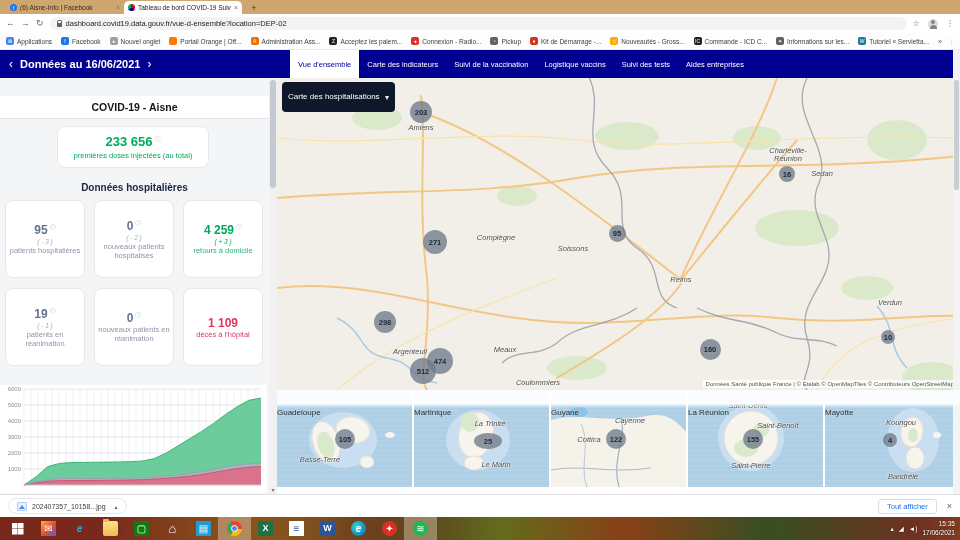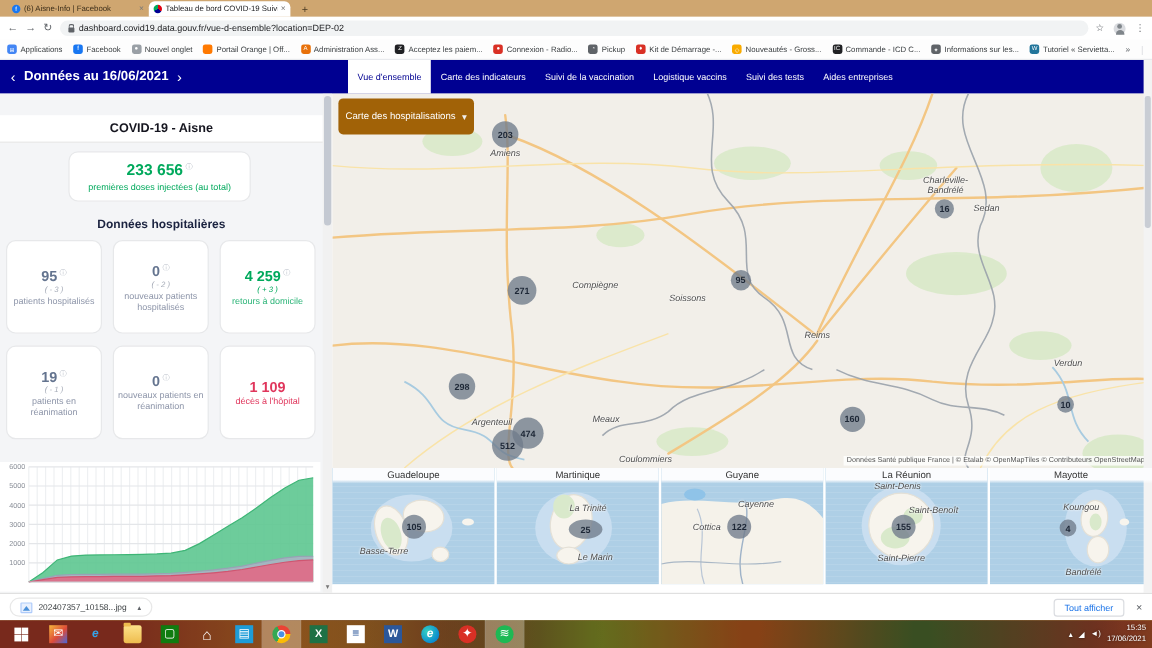--- a/index.html
+++ b/index.html
@@ -74,7 +74,7 @@
   .map svg.decor { position:absolute; left:0; top:0; }
   .bubble { position:absolute; border-radius:50%; background:rgba(112,123,138,0.78); color:#1d2736; font-weight:bold; display:flex; align-items:center; justify-content:center; font-size:7.5px; }
   .city { position:absolute; transform:translate(-50%,-50%); font-size:7.5px; color:#4c4c4c; text-shadow:0 0 2px #fff,0 0 2px #fff; white-space:pre-line; text-align:center; line-height:1.1;font-style:italic; }
-  .map-dd { position:absolute; left:5px; top:4px; width:113px; height:30px; background:#a16207; border-radius:4px; color:#fff; font-size:8px; display:flex; align-items:center; padding:0 6px; }
+  .map-dd { position:absolute; left:5px; top:4px; width:113px; height:30px; background:#0f172a; border-radius:4px; color:#fff; font-size:8px; display:flex; align-items:center; padding:0 6px; }
   .map-dd .dd-lbl { flex:1; line-height:1.2; }
   .map-dd .dd-chev { font-size:8px; color:#eee; }
   .attrib { position:absolute; right:3px; bottom:2px; background:rgba(255,255,255,0.78); font-size:6px; color:#555; padding:1px 3px; }

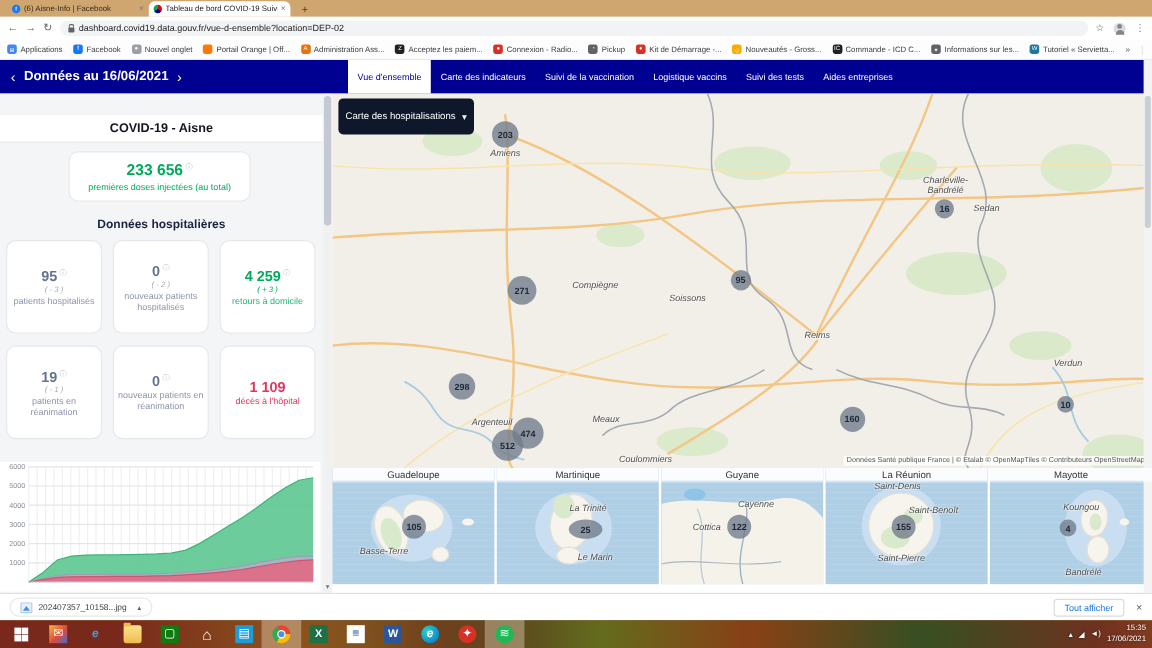--- a/index.html
+++ b/index.html
@@ -404,7 +404,7 @@
     <div>
         <div class="city" style="left: 144px; top: 50px;">Amiens</div>
         <div class="city" style="left: 511px; top: 77px;">Charleville-
-Bandrélé</div>
+Réunion</div>
         <div class="city" style="left: 545px; top: 96px;">Sedan</div>
         <div class="city" style="left: 219px; top: 160px;">Compiègne</div>
         <div class="city" style="left: 296px; top: 171px;">Soissons</div>

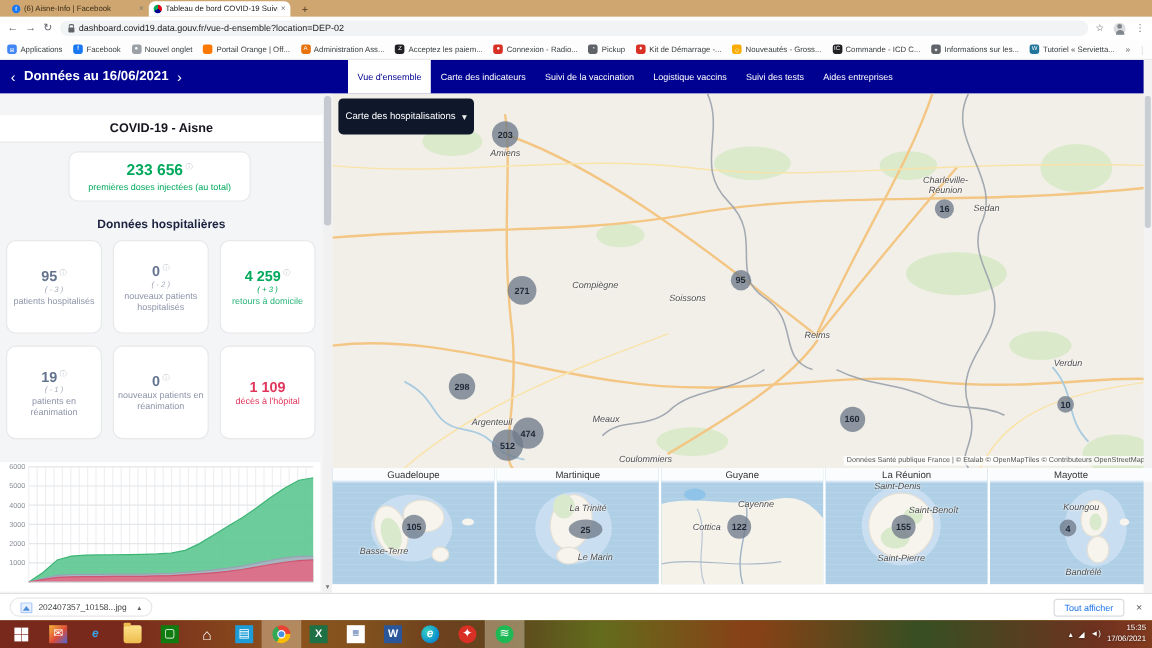--- a/index.html
+++ b/index.html
@@ -257,7 +257,7 @@
         <div class="hcard c-slate">
           <div class="hc-val">95<span class="info-i">ⓘ</span></div>
           <div class="hc-delta">( - 3 )</div>
-          <div class="hc-lbl">patients hospitalisés</div>
+          <div class="hc-lbl">patients hospitalières</div>
         </div>
         <div class="hcard c-slate">
           <div class="hc-val">0<span class="info-i">ⓘ</span></div>

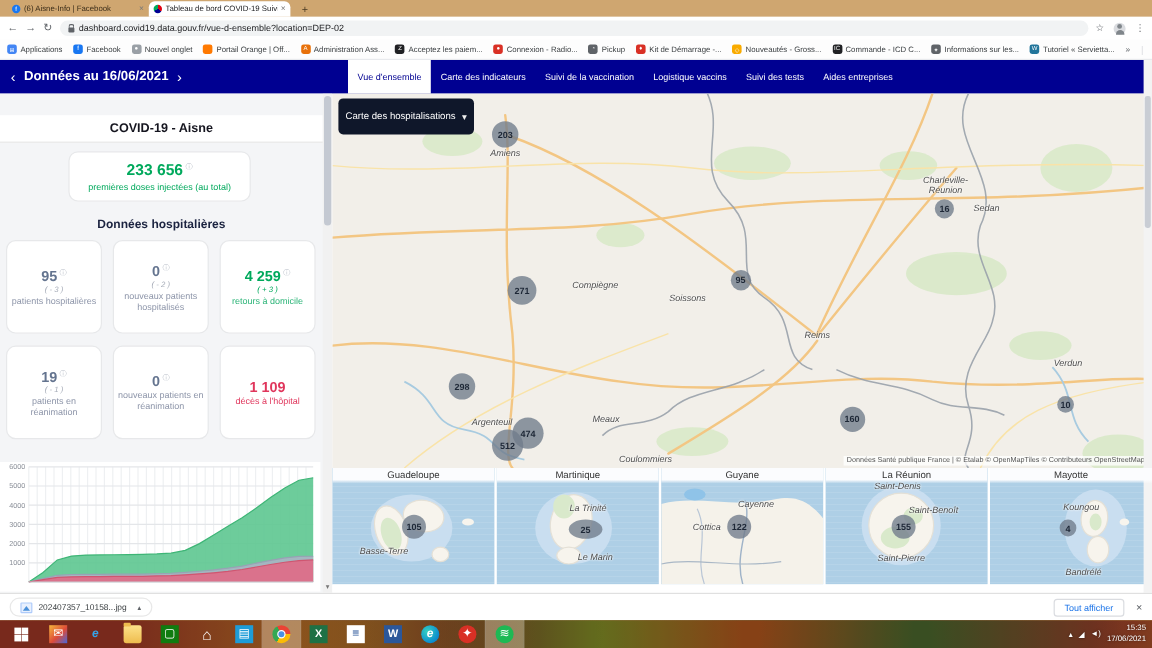--- a/index.html
+++ b/index.html
@@ -83,7 +83,7 @@
   .overseas { position:absolute; left:277px; top:390px; width:683px; height:97px; display:flex; gap:2px; background:#fff; }
   .omap { position:relative; width:135px; height:97px; background:#aecfe6; overflow:hidden; }
   .omap .water-pattern { position:absolute; inset:0; background:repeating-linear-gradient(180deg, rgba(255,255,255,0.10) 0 1px, transparent 1px 5px); }
-  .omap-title { position:absolute; left:0; top:0; width:100%; height:13px; background:linear-gradient(180deg,#fbfcfe 75%, rgba(251,252,254,0)); text-align:center; font-size:8px; color:#333; padding-top:1px; z-index:3; }
+  .omap-title { position:absolute; left:0; top:0; width:100%; height:13px; background:linear-gradient(180deg,#fbfcfe 75%, rgba(251,252,254,0)); text-align:left; font-size:8px; color:#333; padding-top:18px; z-index:3; }
   .omap svg { position:absolute; left:0; top:0; }
   .obubble { z-index:2; }
   .strip-below { position:absolute; left:277px; top:487px; width:683px; height:7px; background:#fff; }

